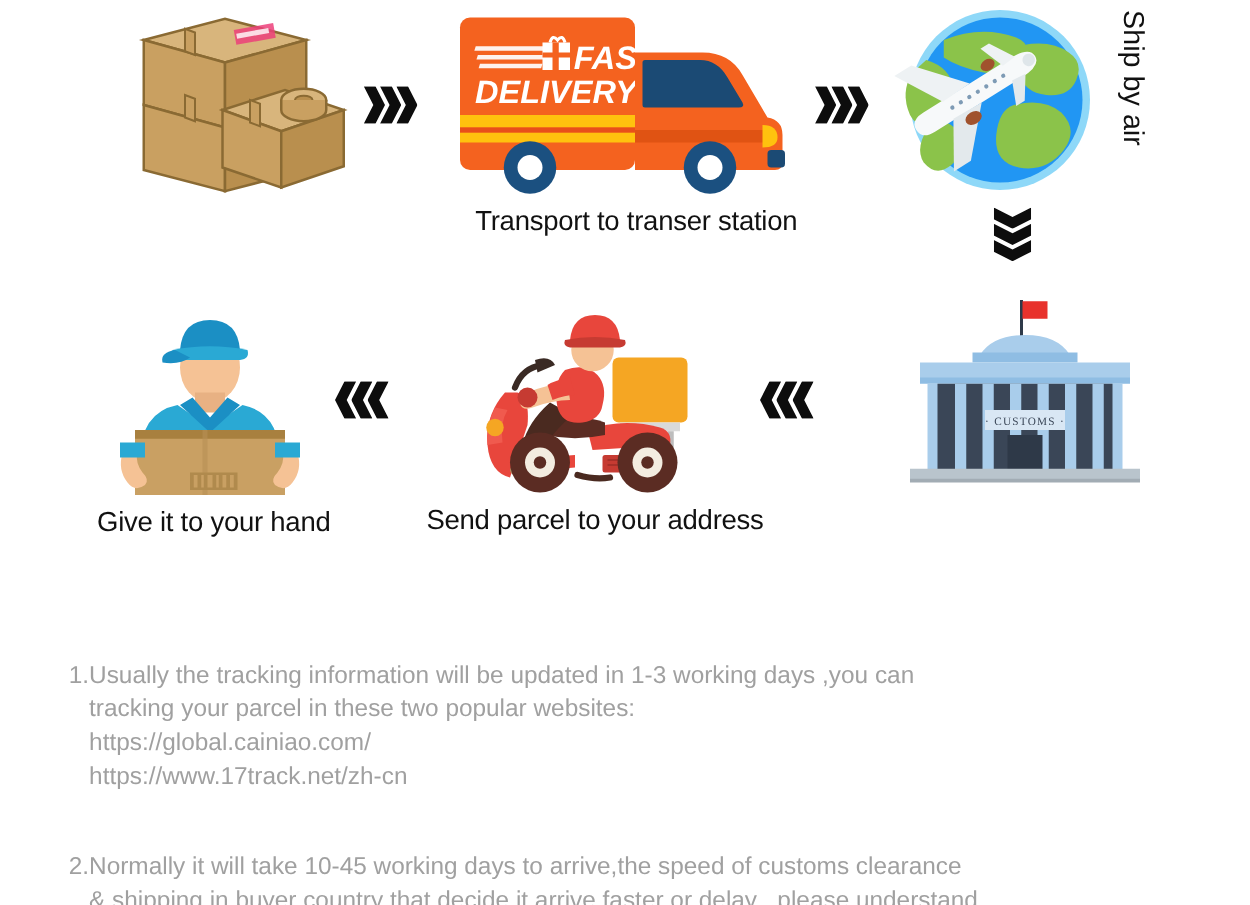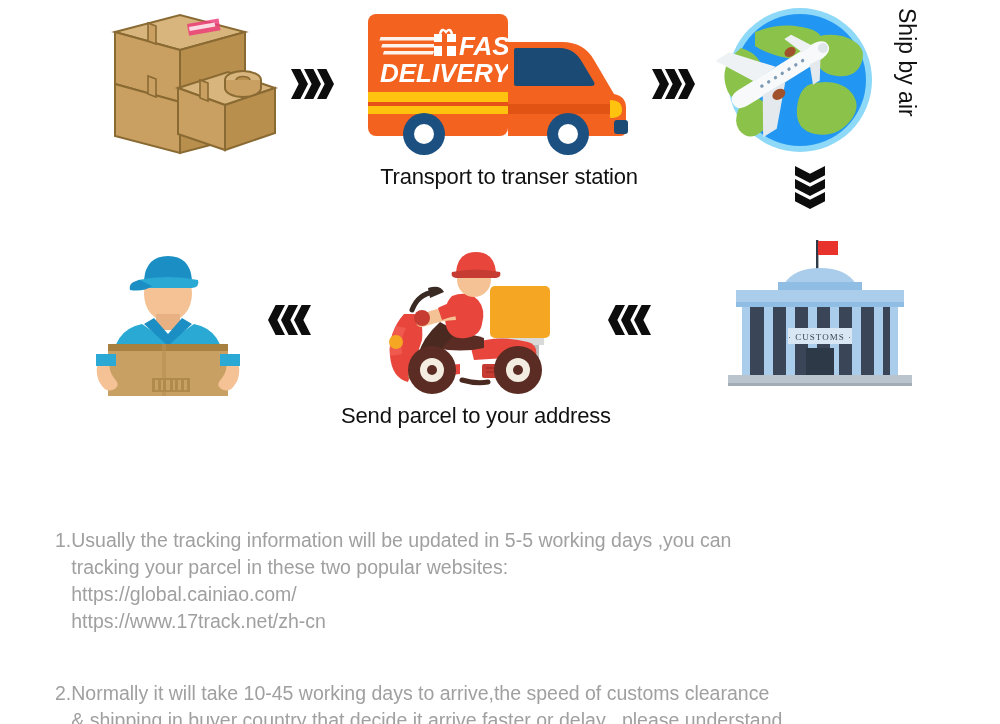--- a/index.html
+++ b/index.html
@@ -318,6 +318,7 @@
       <rect x="8" y="104" width="20" height="12" fill="#2aa9d4"></rect>
       <rect x="132" y="104" width="20" height="12" fill="#2aa9d4"></rect>
     </svg>
+    <div class="caption" style="left:-12px;top:155px;width:190px;">Give it to your hand</div>
   </div>
 
   <div class="notes" style="left:55px;top:500px;width:930px;">

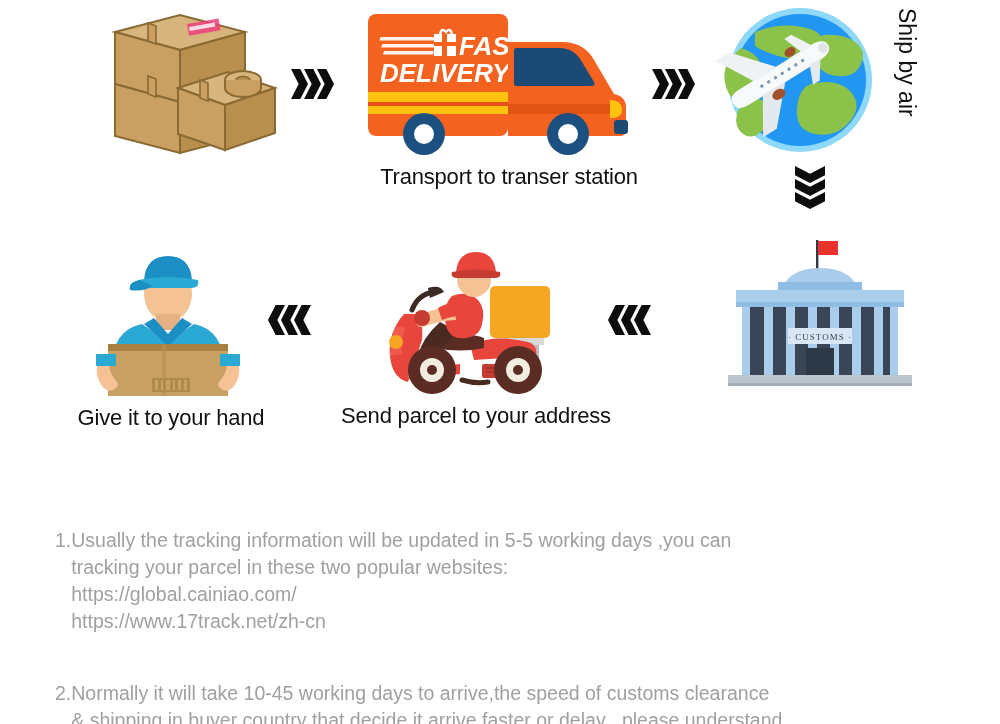--- a/index.html
+++ b/index.html
@@ -324,7 +324,7 @@
   <div class="notes" style="left:55px;top:500px;width:930px;">
     <div class="note-row" style="margin-bottom:18px;">
       <span class="note-num">1.</span>
-      <span class="note-body">Usually the tracking information will be updated in 5-5 working days ,you can
+      <span class="note-body">Usually the tracking information will be updated in 1-3 working days ,you can
 tracking your parcel in these two popular websites:
 https://global.cainiao.com/
 https://www.17track.net/zh-cn</span>

